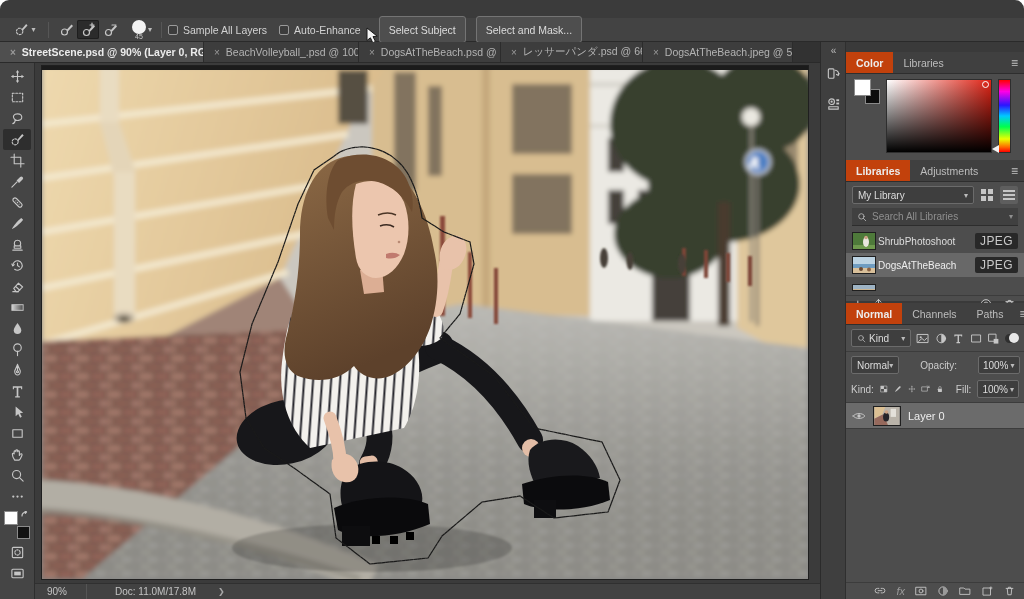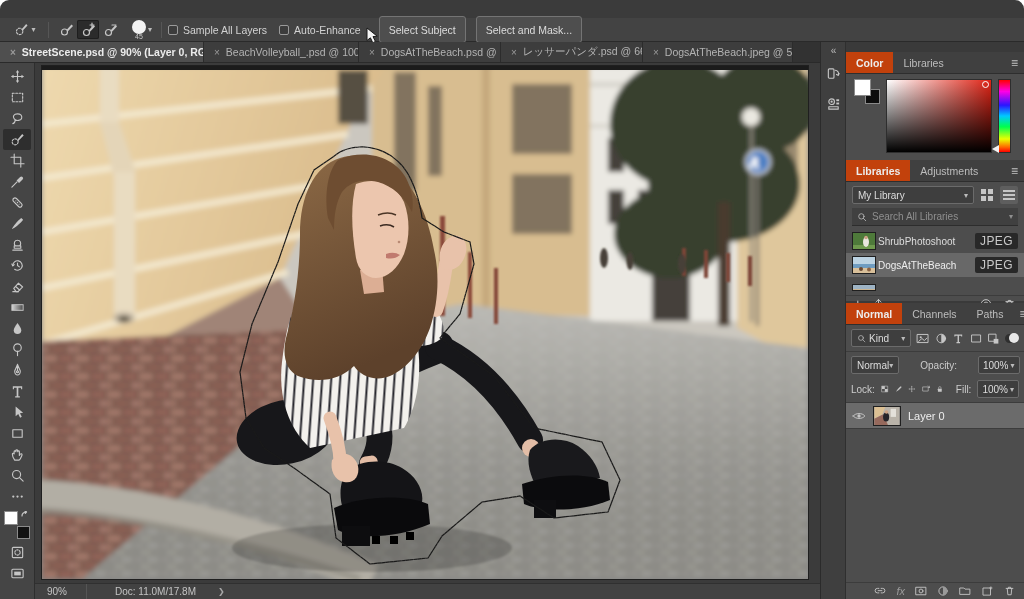--- a/index.html
+++ b/index.html
@@ -655,7 +655,7 @@
         </div>
 
         <div style="display:flex;align-items:center;gap:6px;padding:2px 5px 4px;border-bottom:1px solid #3c3c3c;">
-          <span class="lbl10">Lock:</span>
+          <span class="lbl10">Kind:</span>
           <svg width="12" height="12" viewBox="0 0 16 16">
               <g class="if">
                 <rect x="2" y="2" width="6" height="6"></rect>

